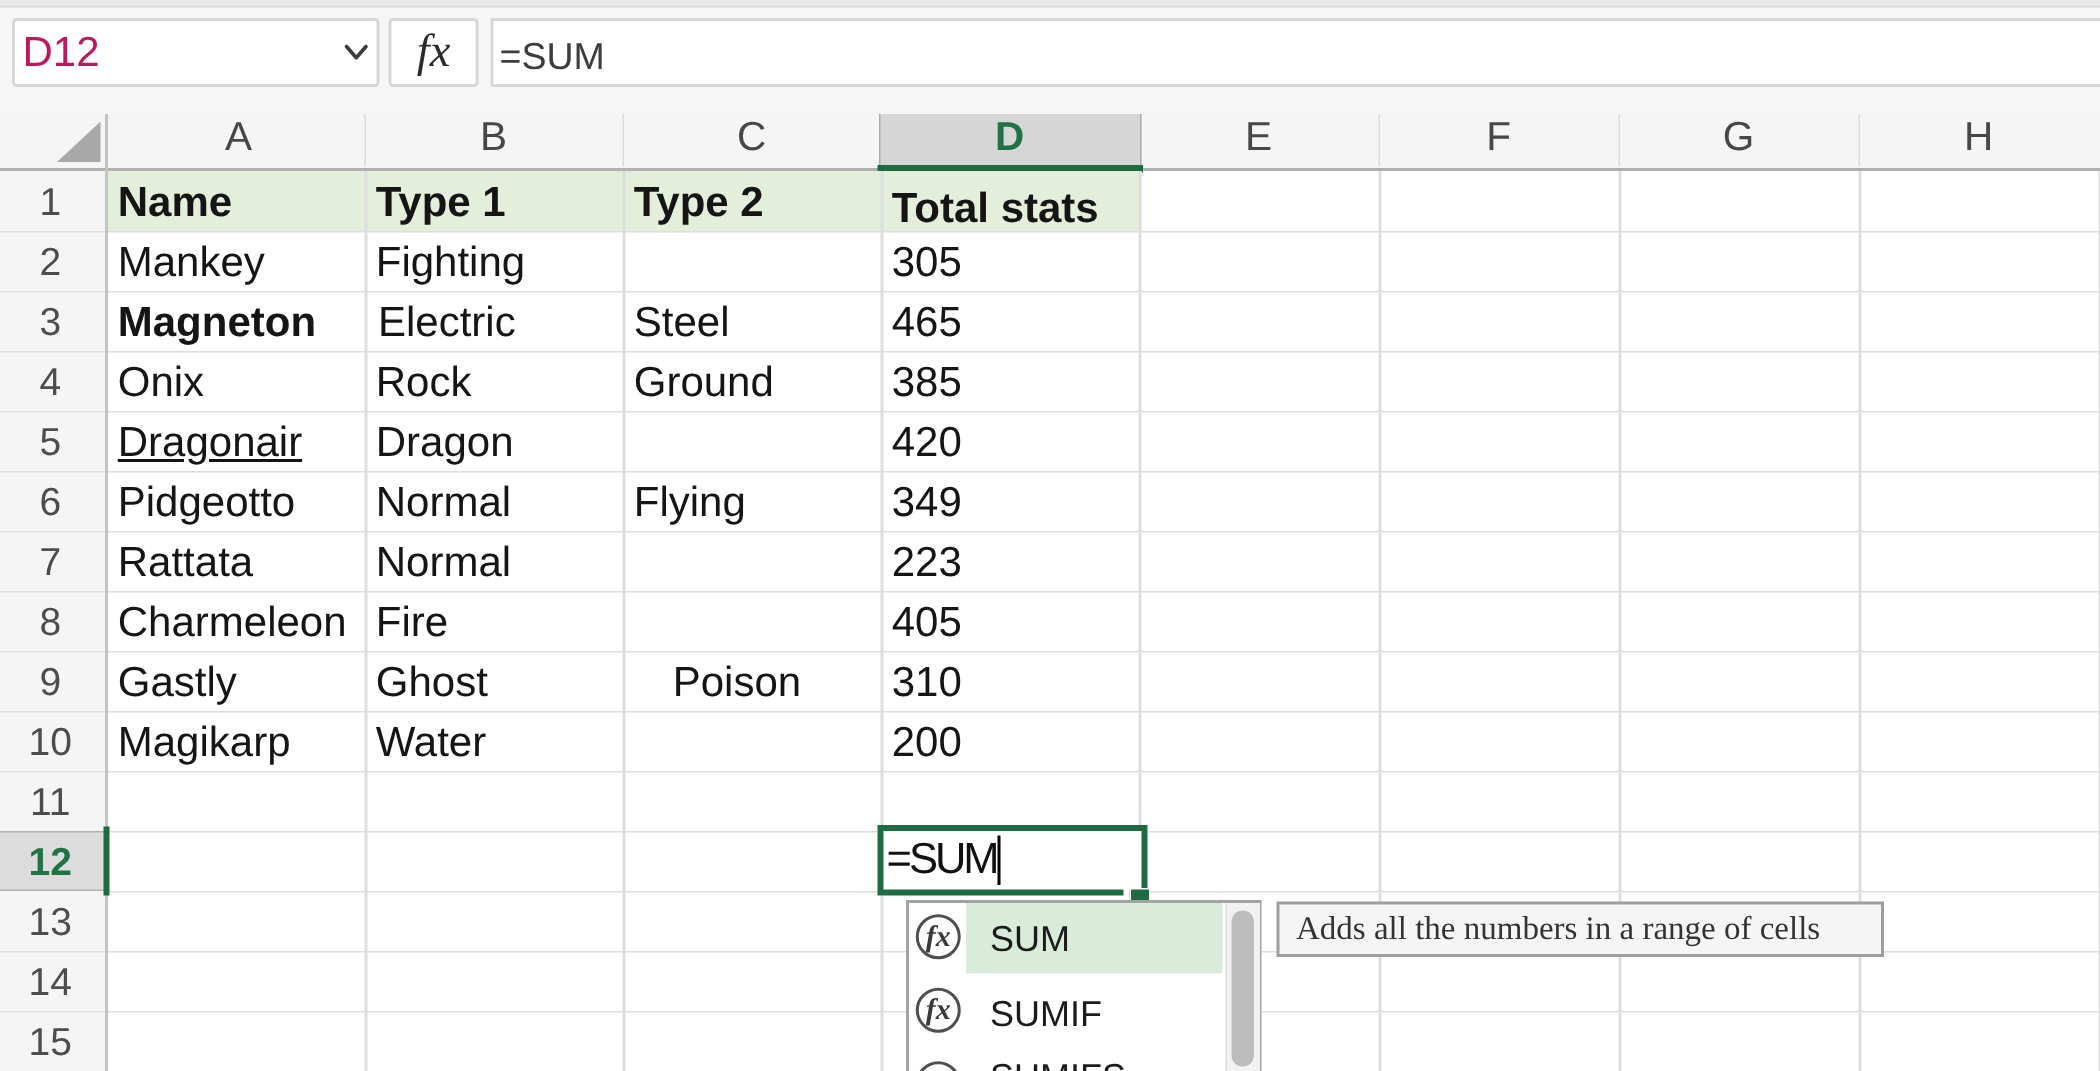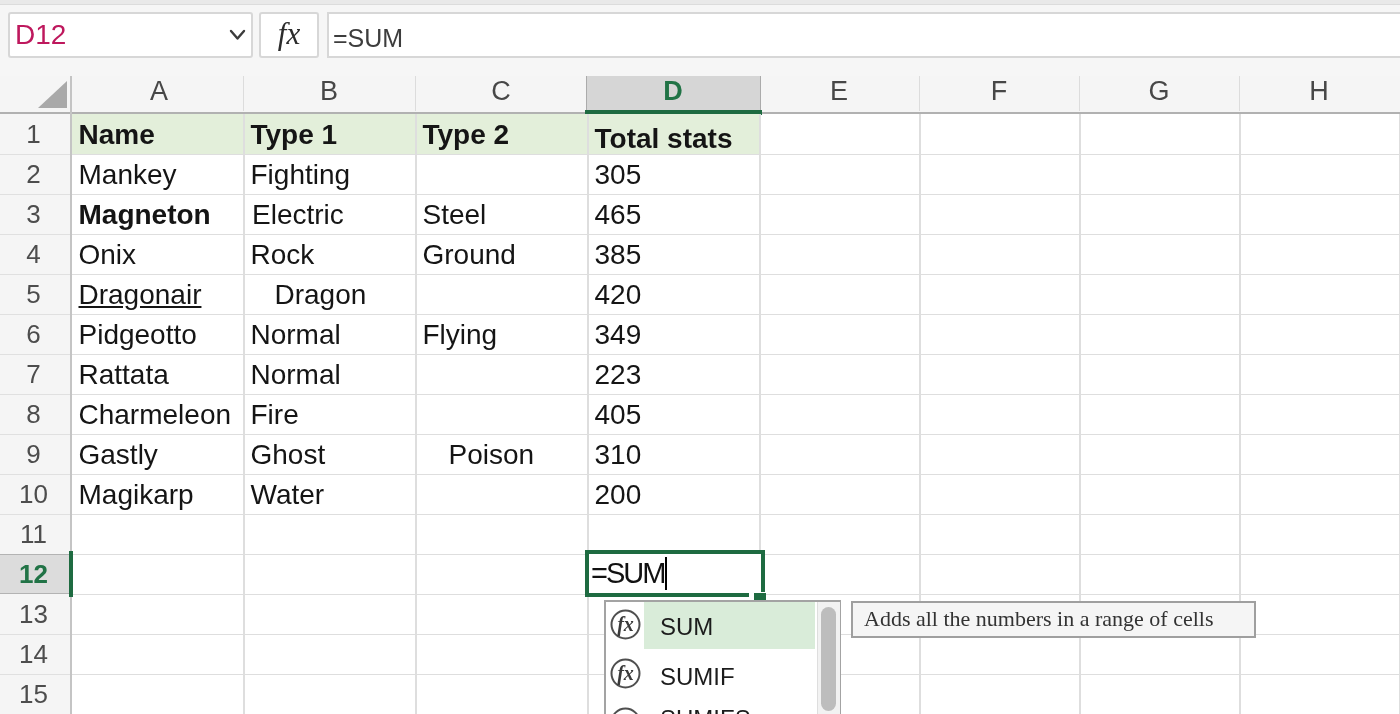--- a/index.html
+++ b/index.html
@@ -172,7 +172,7 @@
 <div class="abs cell" style="left:594.5px;top:234px;">385</div>
 
 <div class="abs cell" style="left:78.5px;top:274px;text-decoration:underline;">Dragonair</div>
-<div class="abs cell" style="left:250.5px;top:274px;margin-left:24px;">Dragon</div>
+<div class="abs cell" style="left:250.5px;top:274px;">Dragon</div>
 <div class="abs cell" style="left:594.5px;top:274px;">420</div>
 
 <div class="abs cell" style="left:78.5px;top:314px;">Pidgeotto</div>

